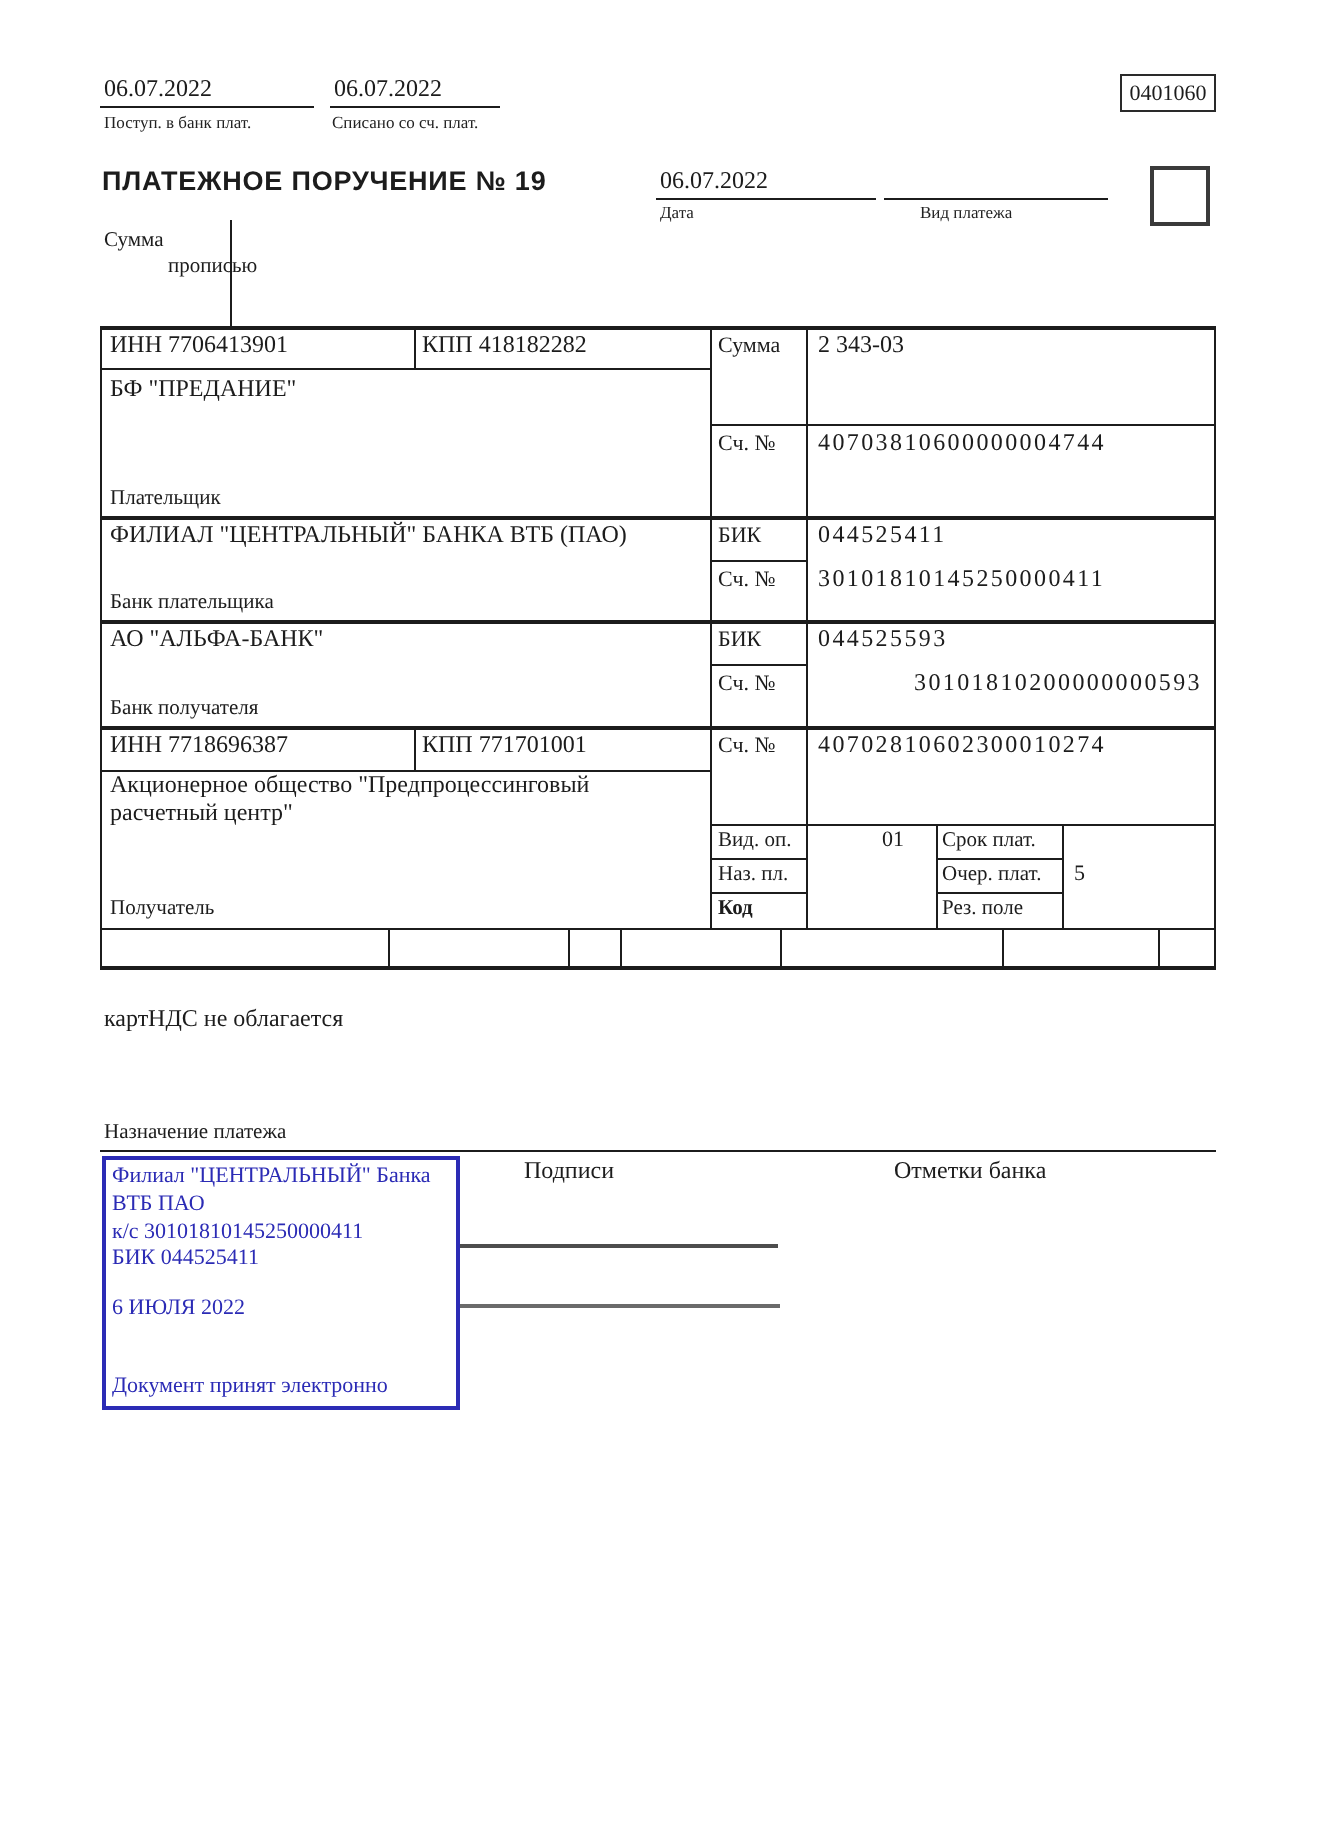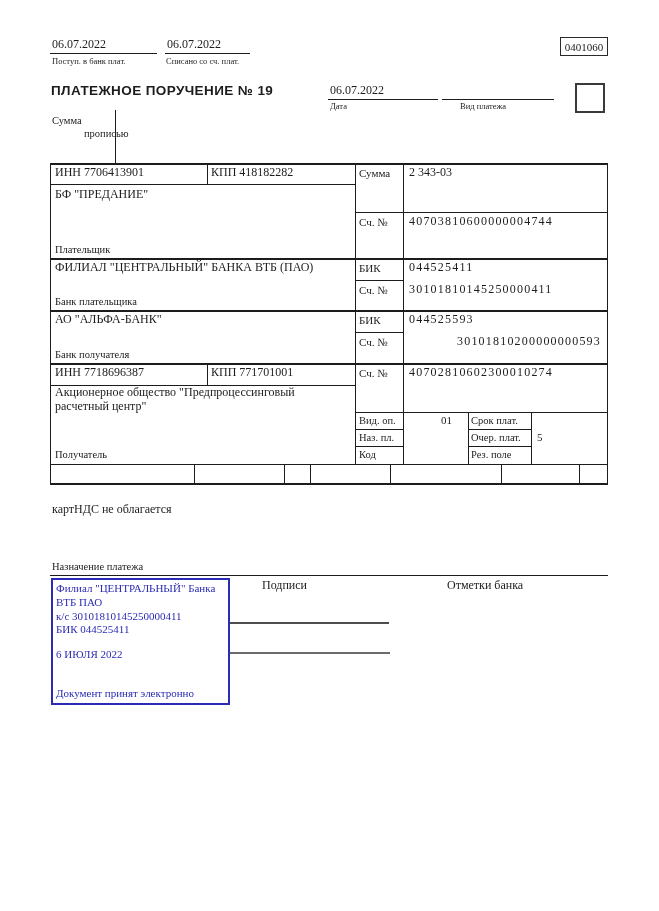--- a/index.html
+++ b/index.html
@@ -121,7 +121,7 @@
   <span class="t s10" style="left:359px;top:432px;">Наз. пл.</span>
   <span class="t s10" style="left:471px;top:432px;">Очер. плат.</span>
   <span class="t s11" style="left:537px;top:431px;">5</span>
-  <span class="t s10" style="left:359px;top:449px;">Код</span>
+  <span class="t s10" style="left:359px;top:449px;font-weight:bold;">Код</span>
   <span class="t s10" style="left:471px;top:449px;">Рез. поле</span>
 
   <span class="t s12" style="left:52px;top:503px;">картНДС не облагается</span>

